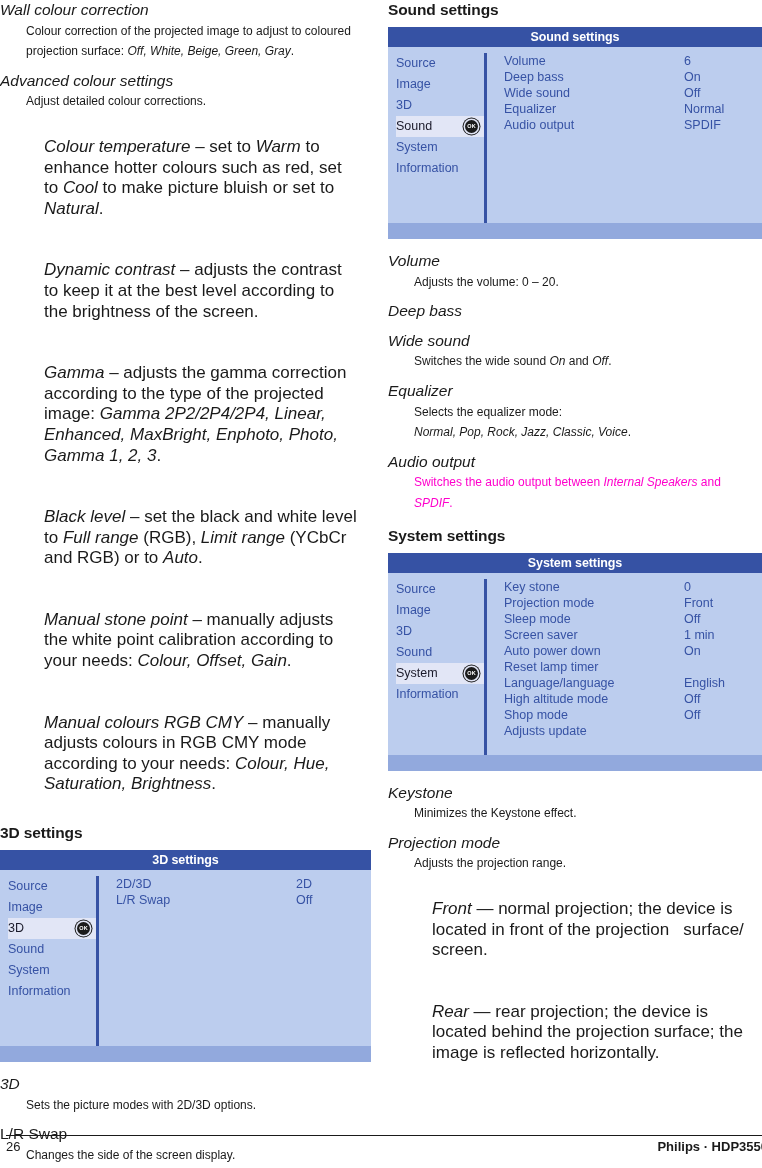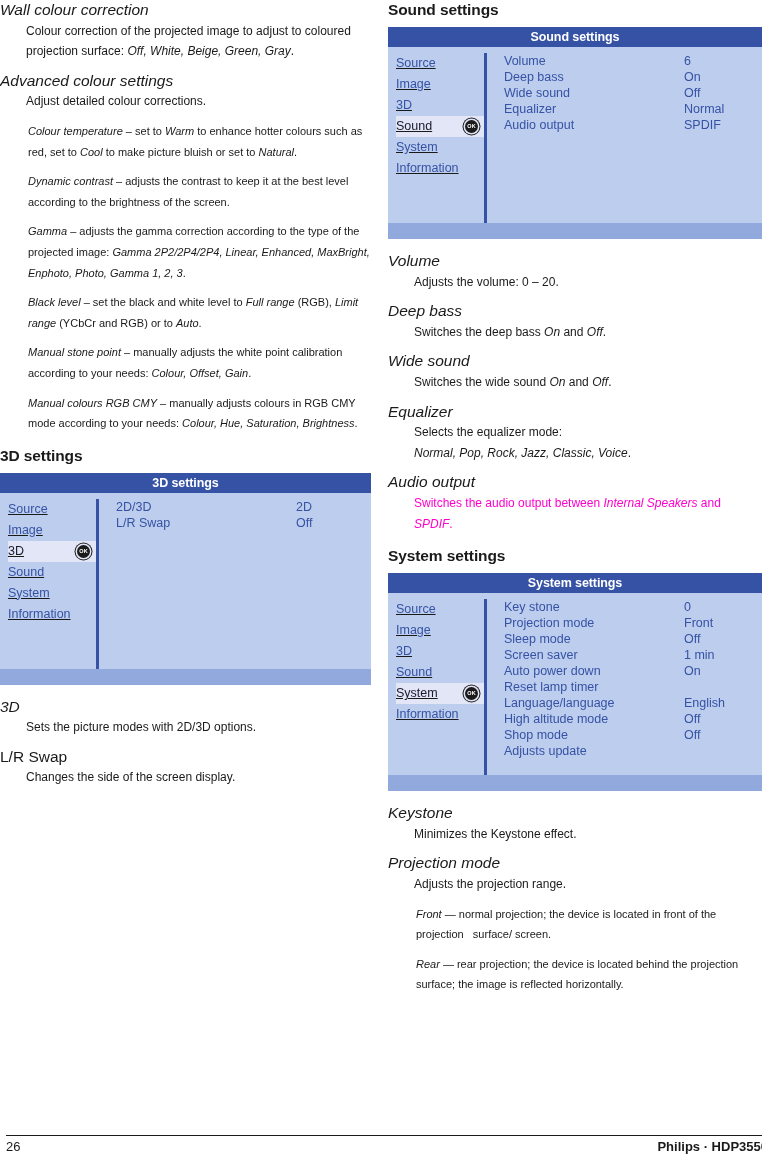--- a/index.html
+++ b/index.html
@@ -93,7 +93,6 @@
     padding-left: 8px;
     box-sizing: border-box;
     position: relative;
-    text-decoration: underline;
   }
   .osd-nav-item {
     color: #3652a4;

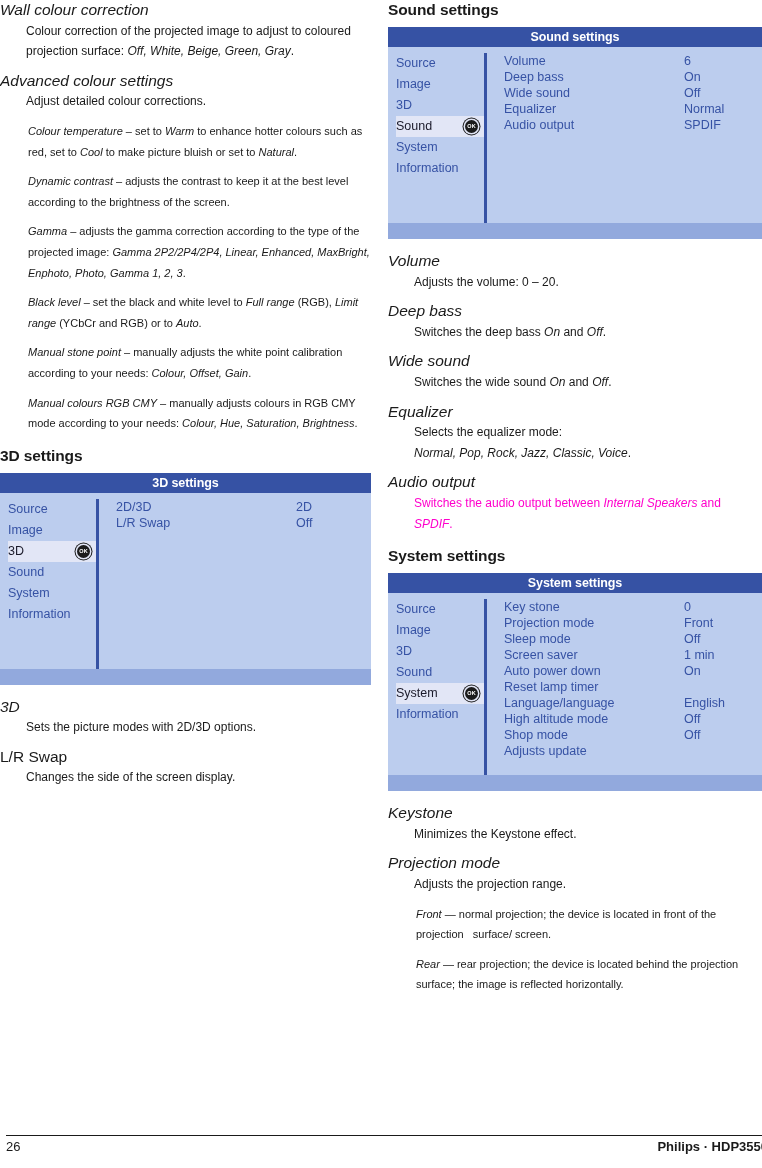--- a/index.html
+++ b/index.html
@@ -45,9 +45,9 @@
     padding-left: 26px;
   }
   .sub {
-    font-size: 11px;
+    font-size: 17px;
     line-height: 20.6px;
-    margin: 0;
+    margin: 16px;
     padding-left: 28px;
   }
   .gap-sm { height: 9px; }

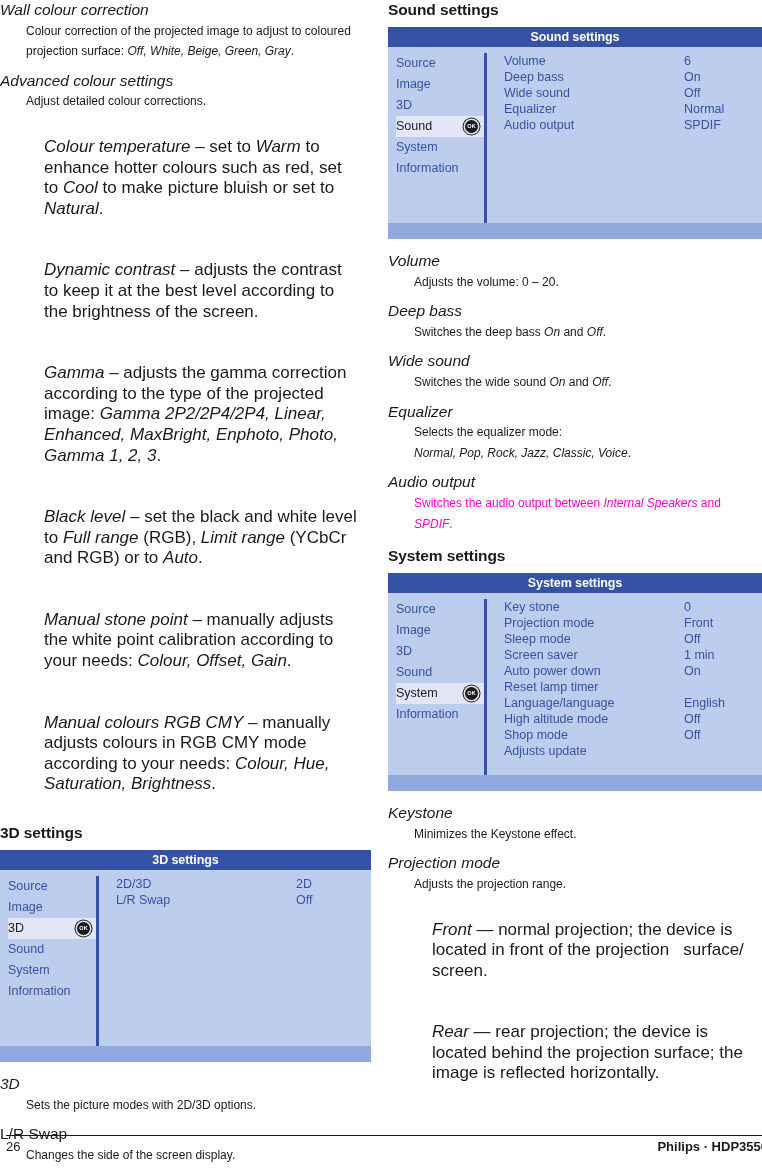--- a/index.html
+++ b/index.html
@@ -300,7 +300,6 @@
         <div class="desc">Adjusts the volume: 0 – 20.</div>
         <div class="gap-sm"></div>
         <div class="term">Deep bass</div>
-        <div class="desc">Switches the deep bass <i>On</i> and <i>Off</i>.</div>
         <div class="gap-sm"></div>
         <div class="term">Wide sound</div>
         <div class="desc">Switches the wide sound <i>On</i> and <i>Off</i>.</div>

